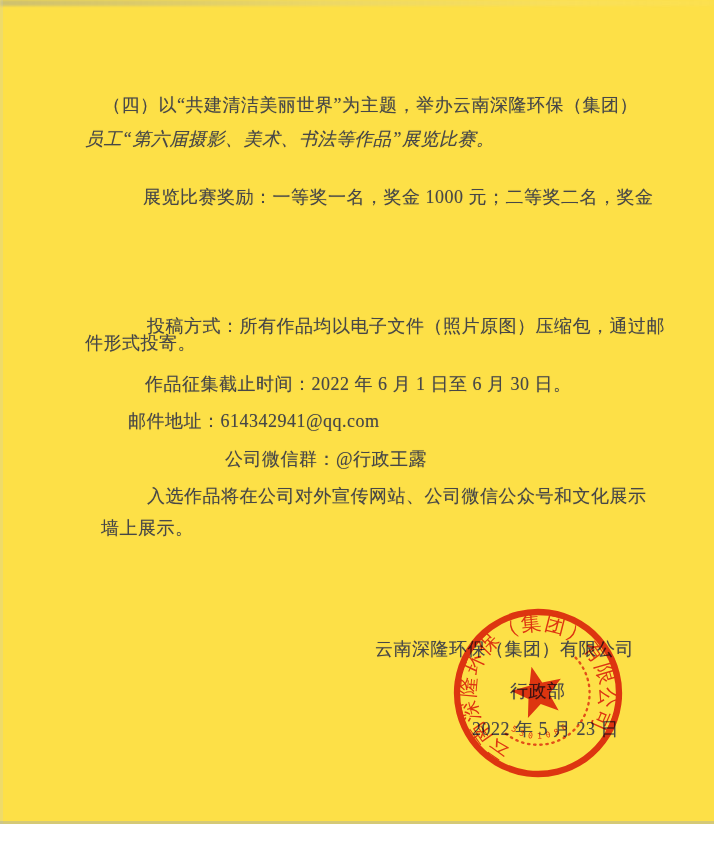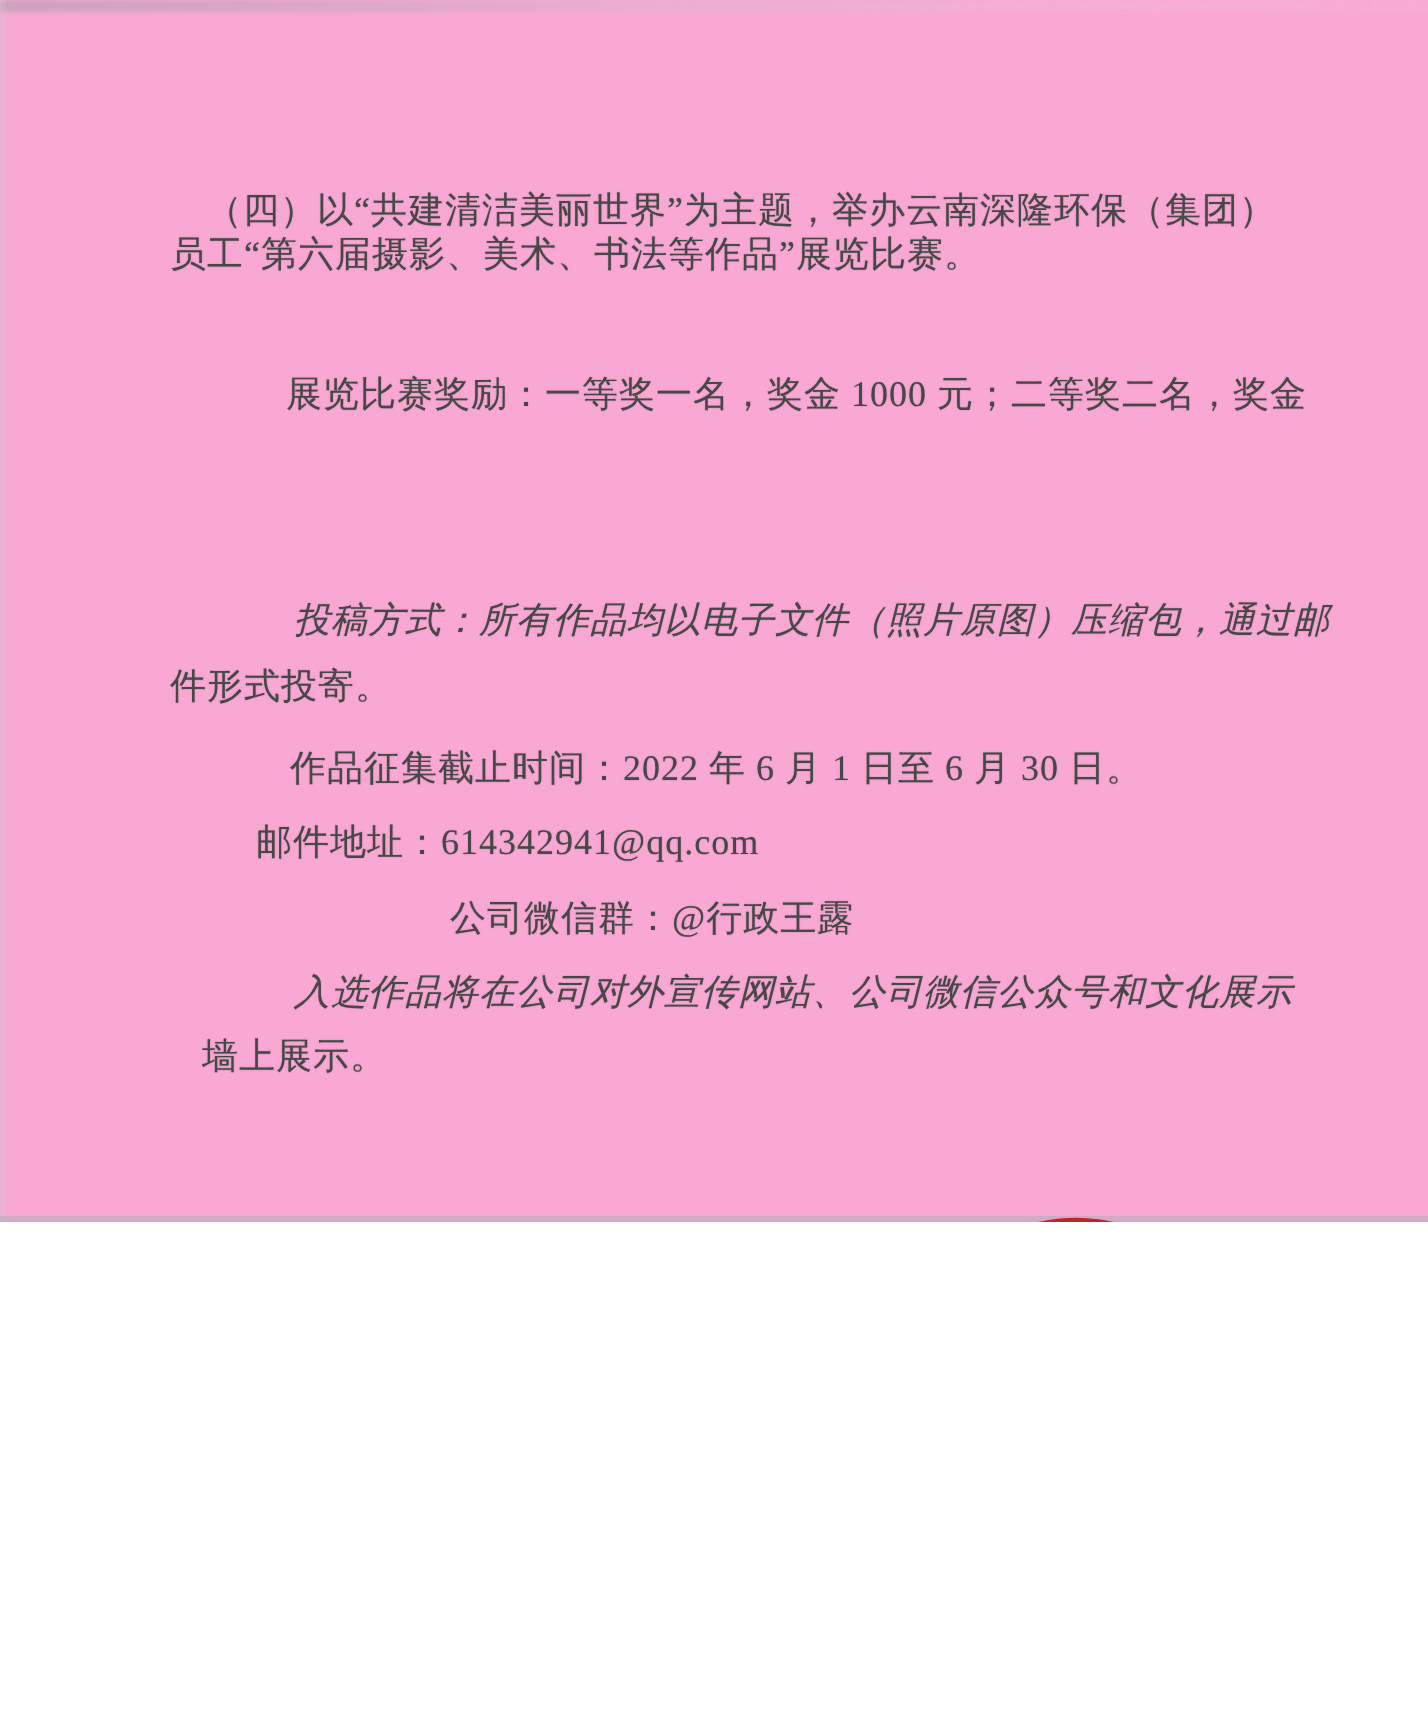--- a/index.html
+++ b/index.html
@@ -5,8 +5,8 @@
   html,body{margin:0;padding:0;background:#ffffff;}
   .page{
     position:relative;
-    width:714px;height:611px;
-    background:#f9a8d4;
+    width:714px;height:824px;
+    background:#fde047;
     font-family:"Liberation Serif","DejaVu Serif",serif;
     overflow:hidden;
   }

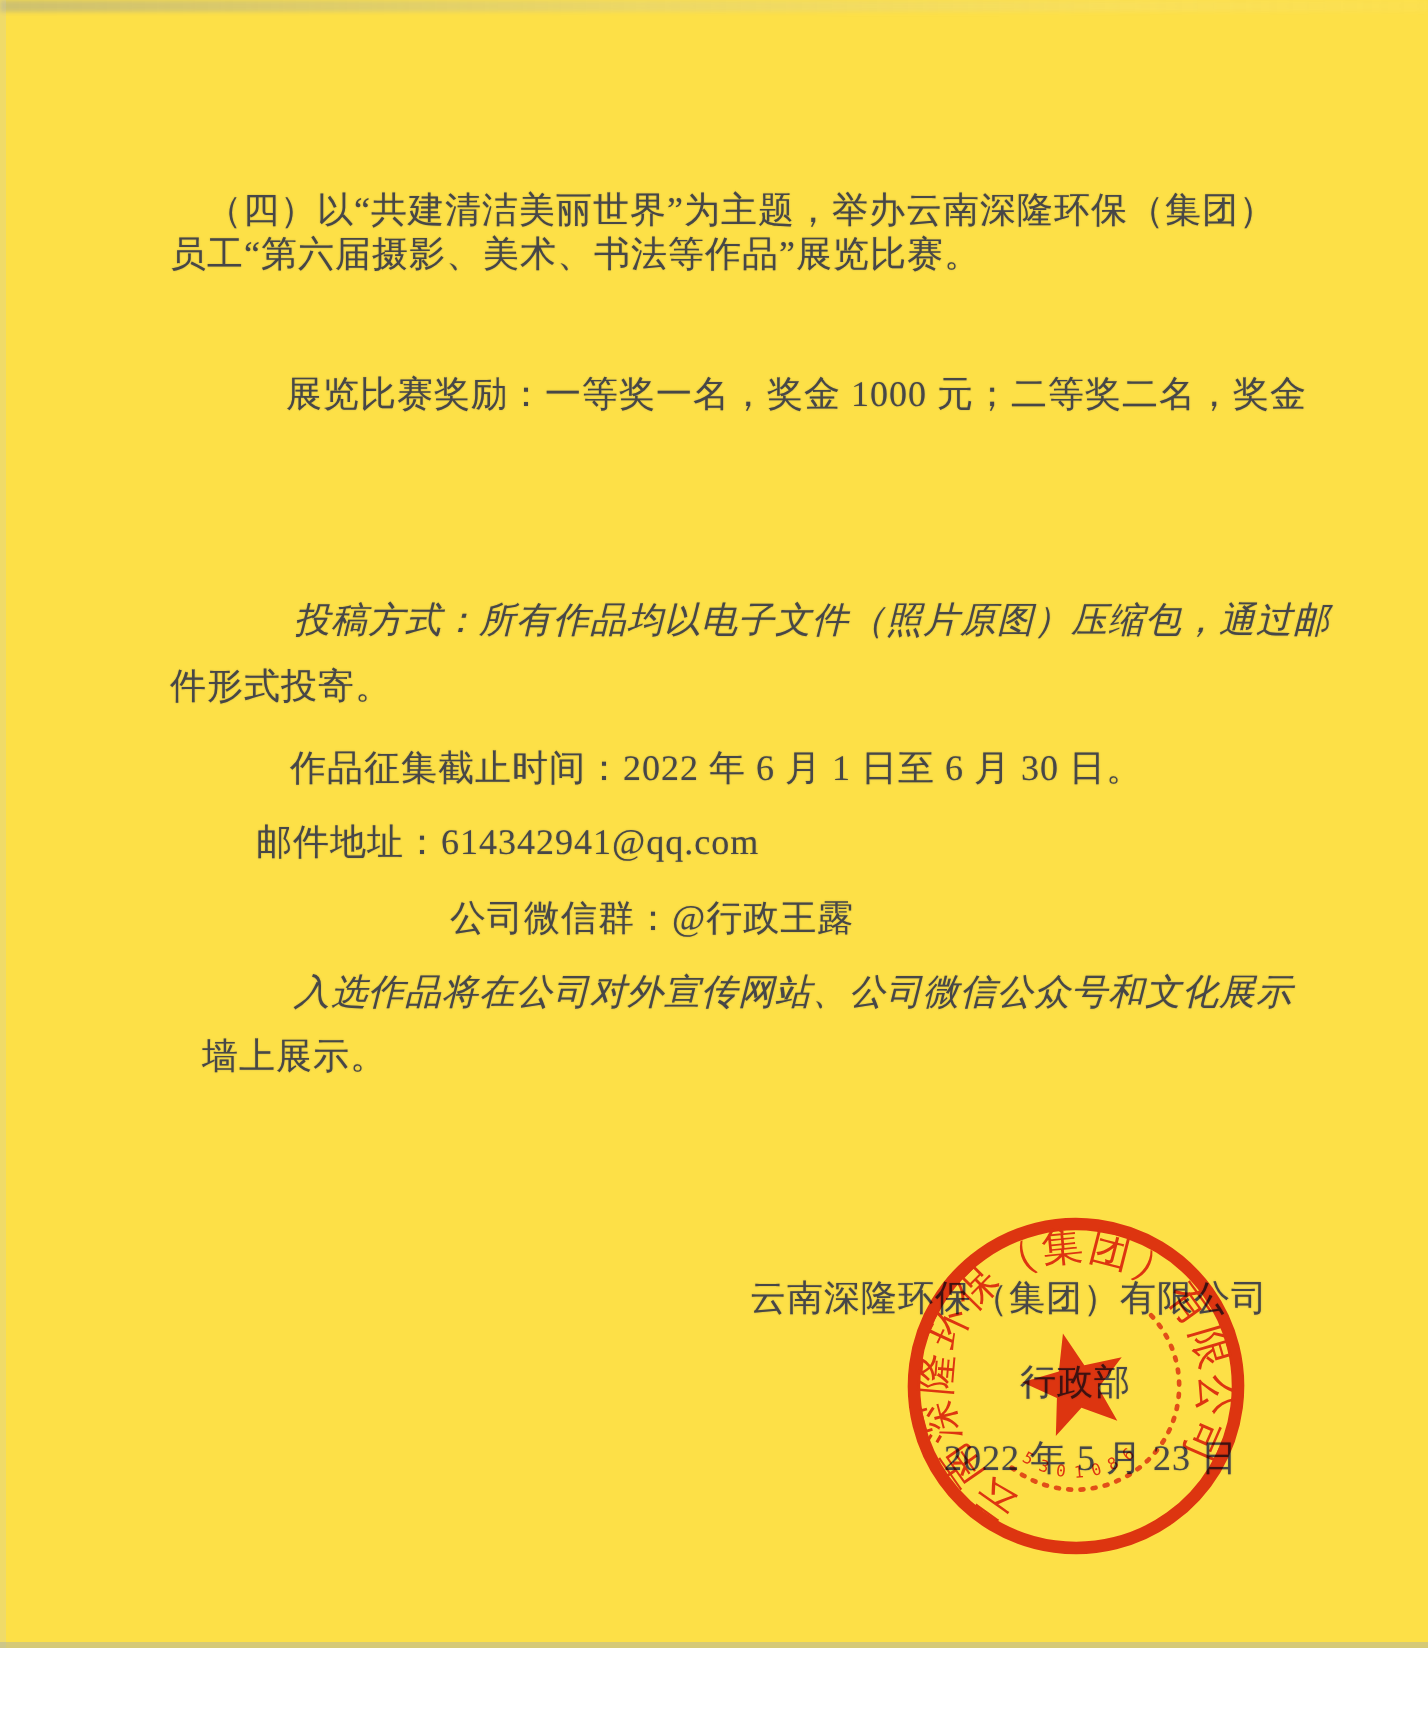--- a/index.html
+++ b/index.html
@@ -33,7 +33,7 @@
     text-shadow:0 0 0.8px rgba(80,80,80,.45);
   }
   .l0{top:93px;left:103px;}
-  .l1{top:115px;left:85px;}
+  .l1{top:127px;left:85px;font-style:italic;}
   .l2{top:185px;left:143px;text-align:center;}
   .l3{top:218px;left:85px;}
   .l4{top:298px;left:147px;font-style:italic;}

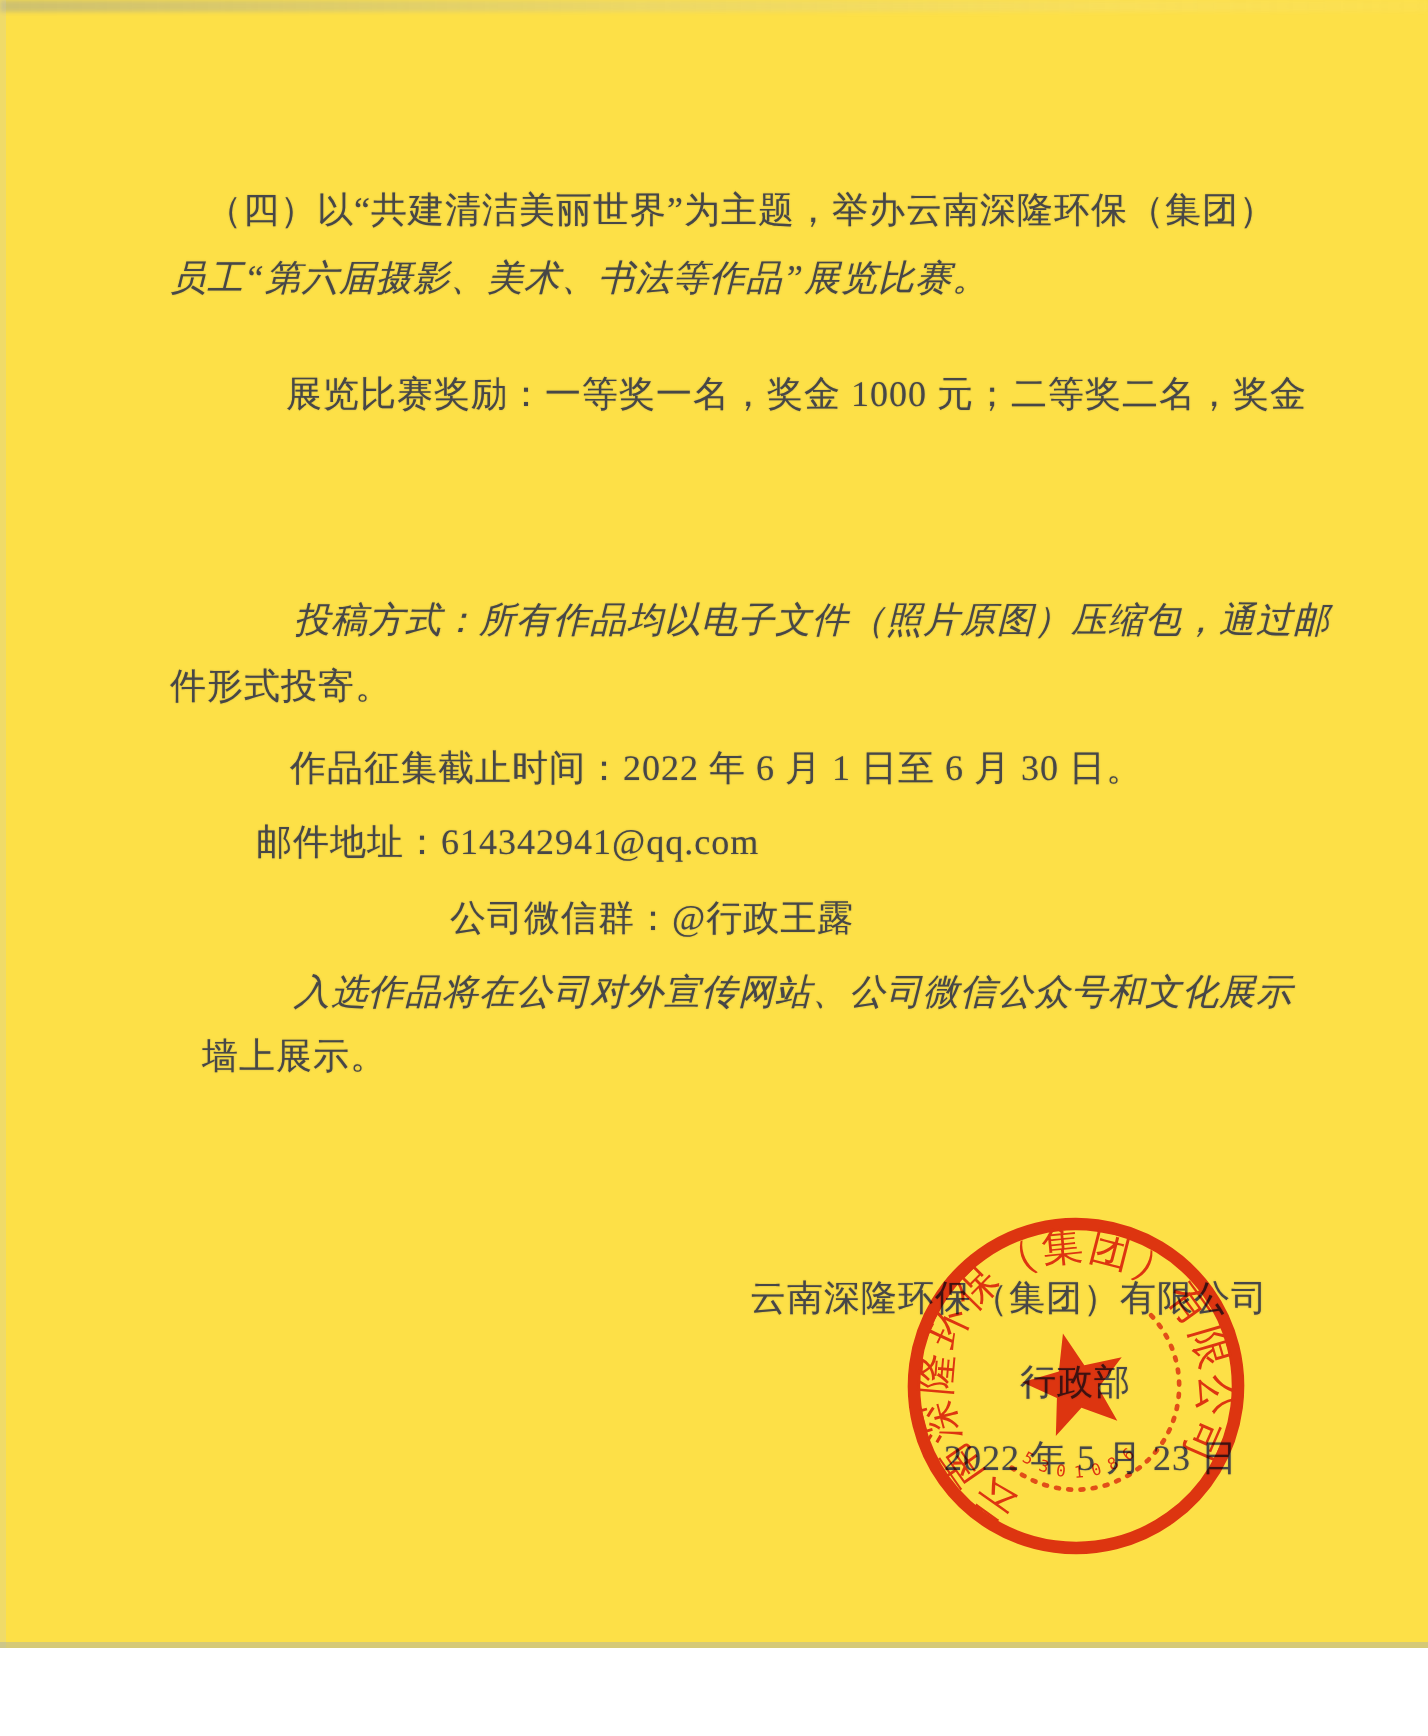--- a/index.html
+++ b/index.html
@@ -36,7 +36,7 @@
   .l1{top:127px;left:85px;font-style:italic;}
   .l2{top:185px;left:143px;text-align:center;}
   .l3{top:218px;left:85px;}
-  .l4{top:298px;left:147px;font-style:italic;}
+  .l4{top:314px;left:147px;}
   .l5{top:331px;left:85px;}
   .l6{top:372px;left:145px;}
   .l7{top:409px;left:128px;}

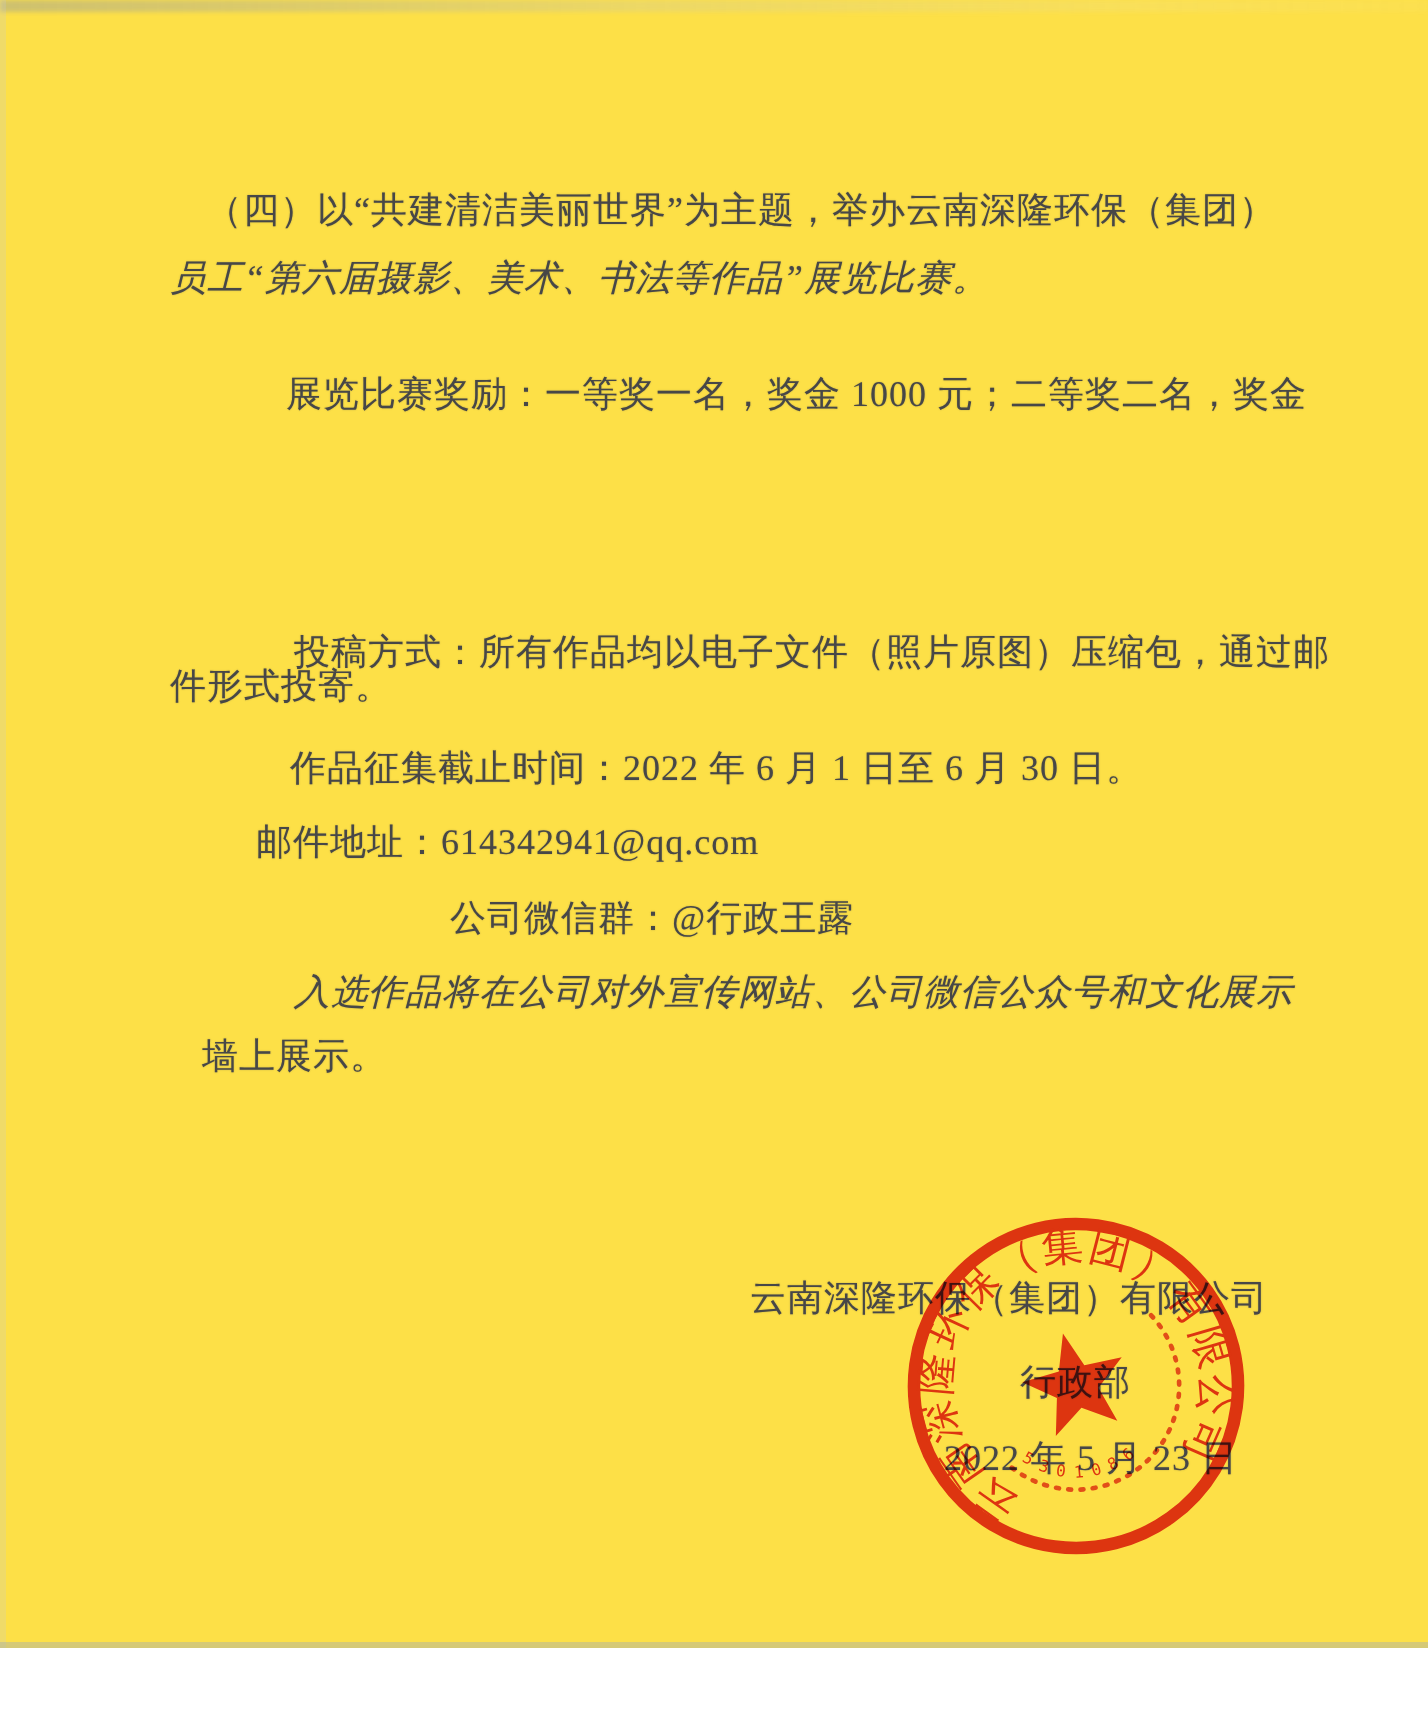--- a/index.html
+++ b/index.html
@@ -41,7 +41,7 @@
   .l6{top:372px;left:145px;}
   .l7{top:409px;left:128px;}
   .l8{top:447px;left:225px;}
-  .l9{top:484px;left:147px;font-style:italic;}
+  .l9{top:484px;left:147px;}
   .l10{top:516px;left:85px;margin-left:16px;}
   .sig-company{top:637px;left:375px;}
   .sig-dept{top:679px;left:510px;}

